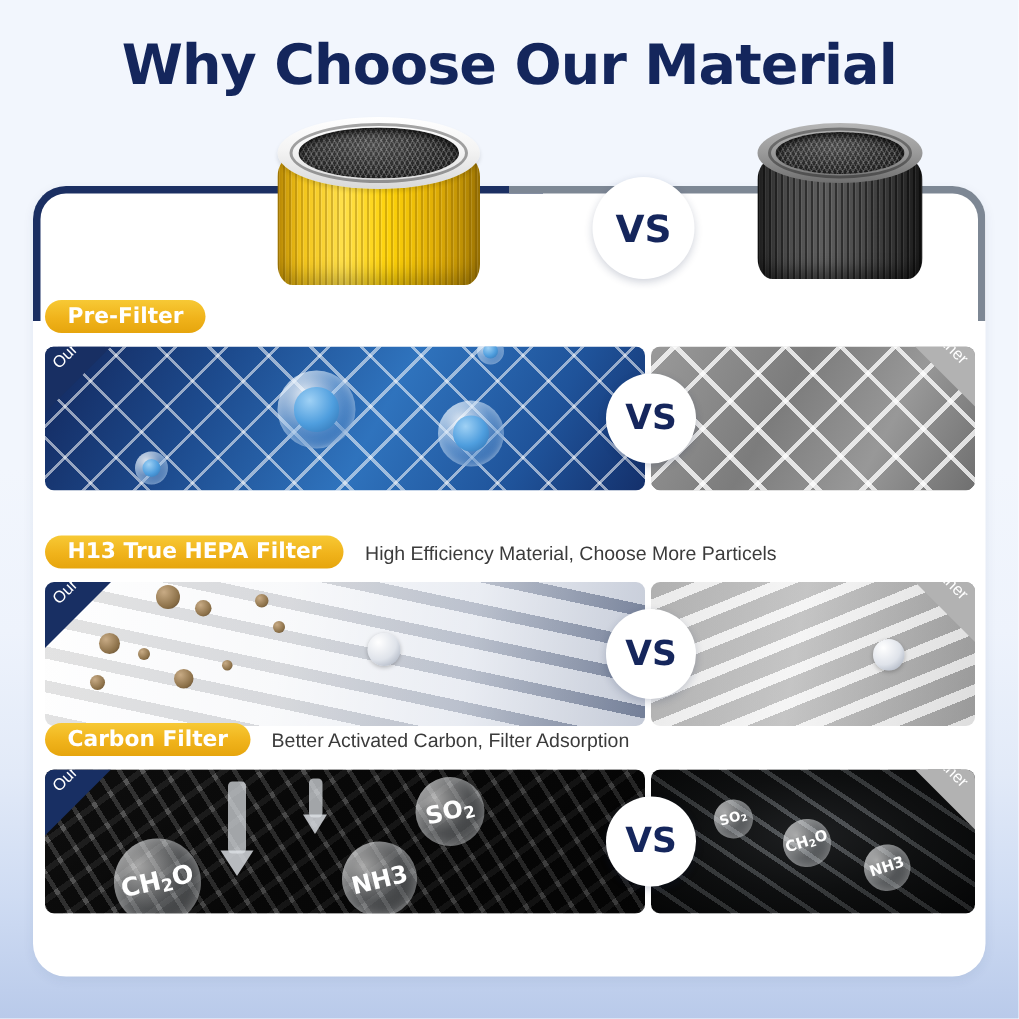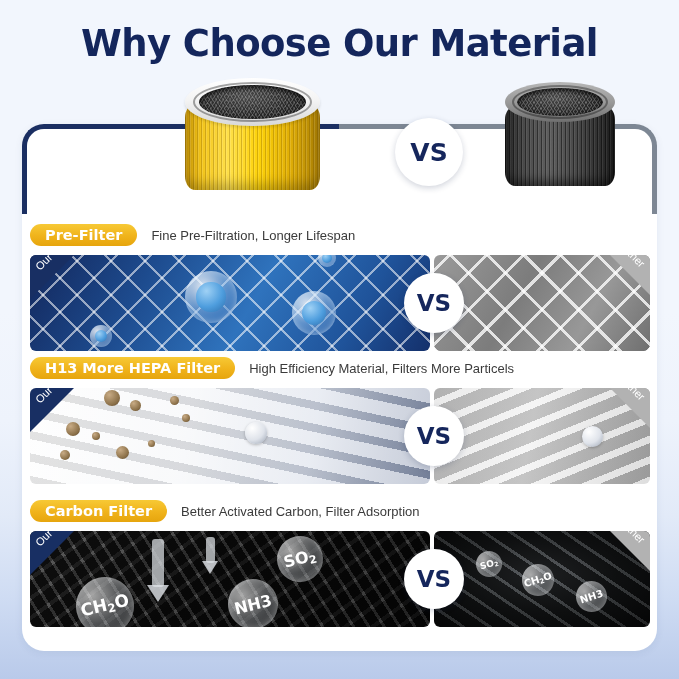--- a/index.html
+++ b/index.html
@@ -134,7 +134,7 @@
 
   
   .section { position: absolute; left: 30px; width: 620px; }
-  #section-prefilter { top: 222px; }
+  #section-prefilter { top: 198px; }
   #section-hepa      { top: 355px; }
   #section-carbon    { top: 498px; }
 

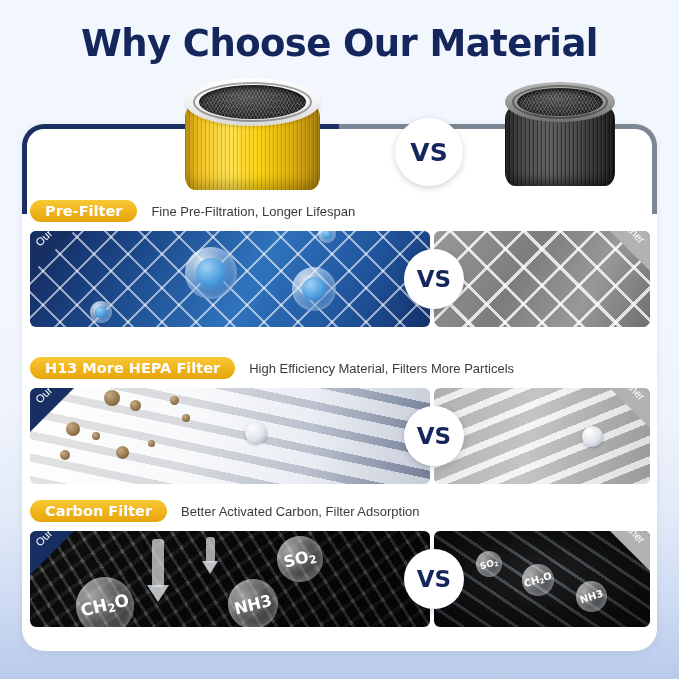--- a/index.html
+++ b/index.html
@@ -305,7 +305,6 @@
 <div class="section" id="section-prefilter">
   <div class="head">
     <div class="pill">Pre-Filter</div>
-    <div class="tagline">Fine Pre-Filtration, Longer Lifespan</div>
   </div>
   <div class="panels">
 

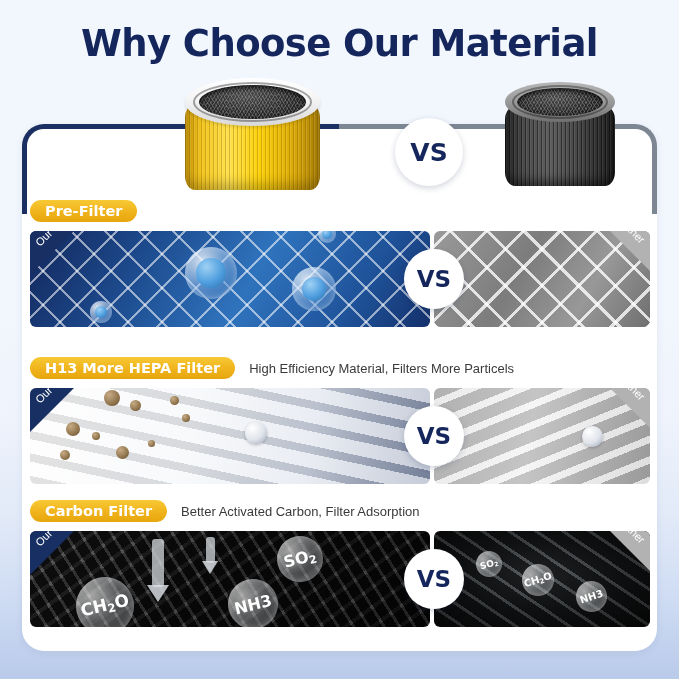--- a/index.html
+++ b/index.html
@@ -336,7 +336,7 @@
 
 <div class="section" id="section-hepa">
   <div class="head">
-    <div class="pill">H13 More HEPA Filter</div>
+    <div class="pill">H13 True HEPA Filter</div>
     <div class="tagline">High Efficiency Material, Filters More Particels</div>
   </div>
   <div class="panels">

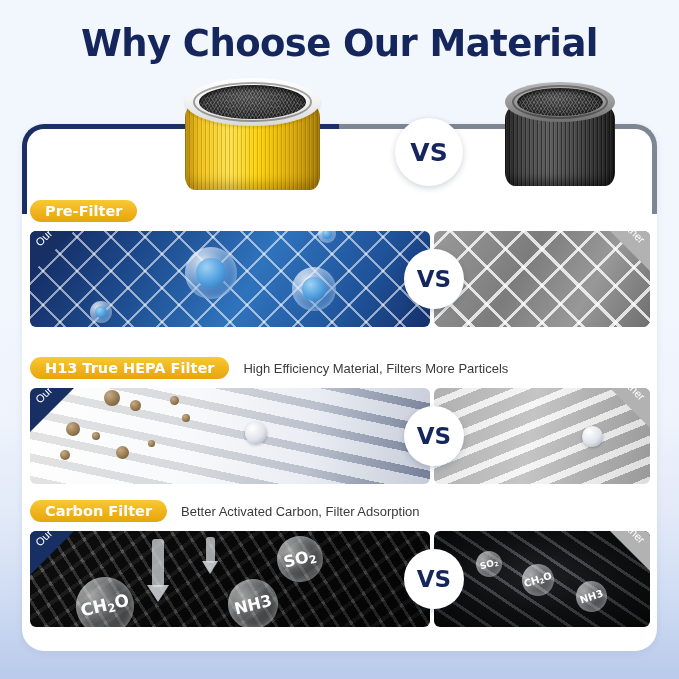--- a/index.html
+++ b/index.html
@@ -337,7 +337,7 @@
 <div class="section" id="section-hepa">
   <div class="head">
     <div class="pill">H13 True HEPA Filter</div>
-    <div class="tagline">High Efficiency Material, Filters More Particels</div>
+    <div class="tagline">High Efficiency Material, Choose More Particels</div>
   </div>
   <div class="panels">
 

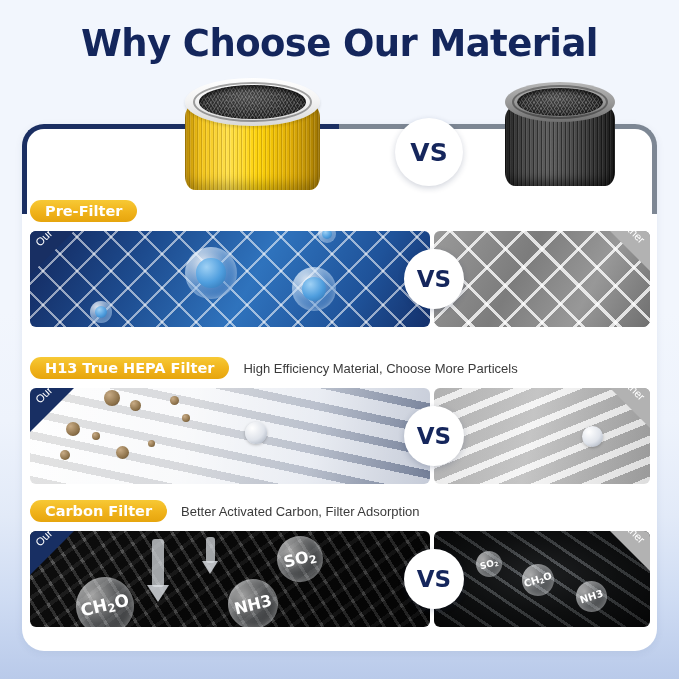--- a/index.html
+++ b/index.html
@@ -136,7 +136,7 @@
   .section { position: absolute; left: 30px; width: 620px; }
   #section-prefilter { top: 198px; }
   #section-hepa      { top: 355px; }
-  #section-carbon    { top: 498px; }
+  #section-carbon    { top: 480px; }
 
   .head { height: 26px; display: flex; align-items: center; }
   .pill {

